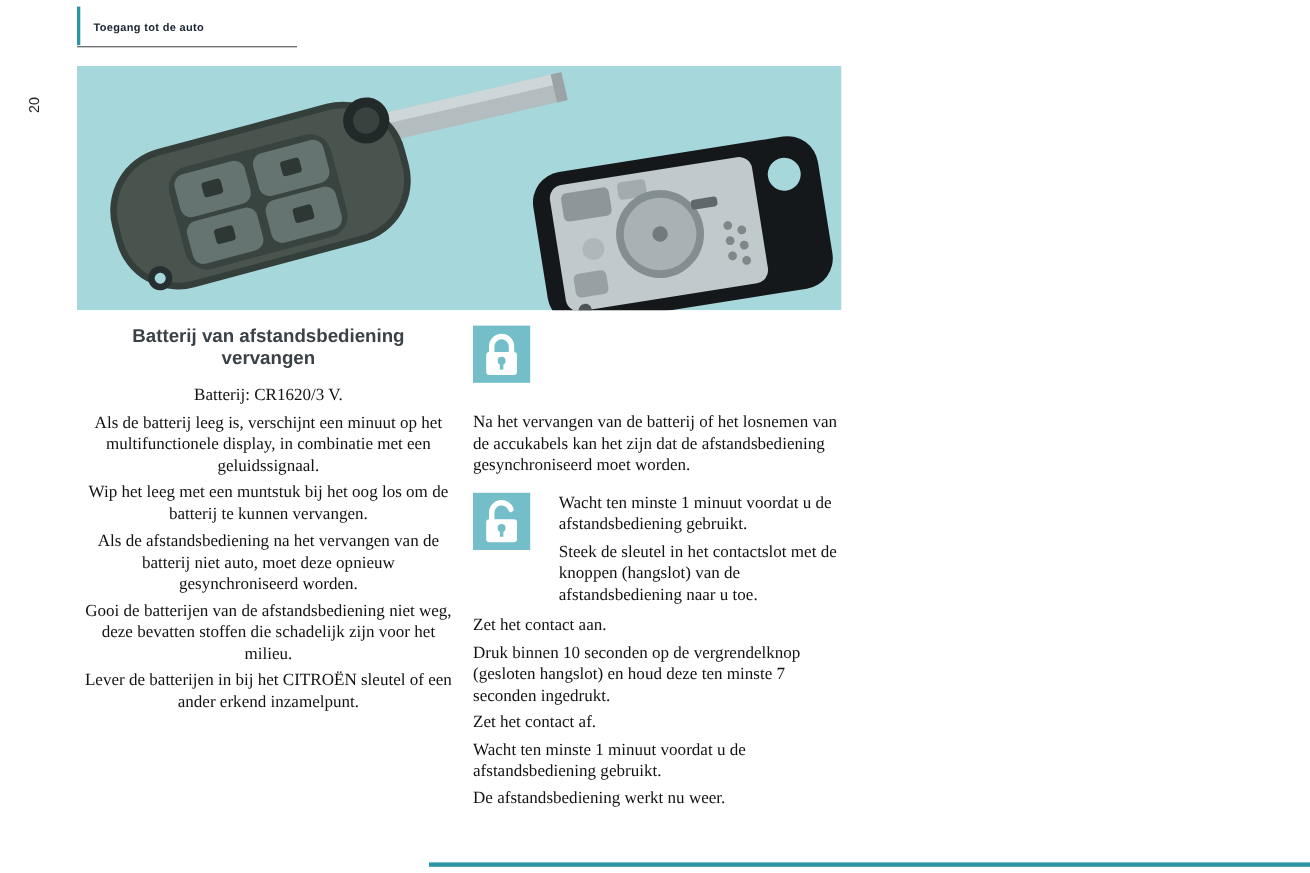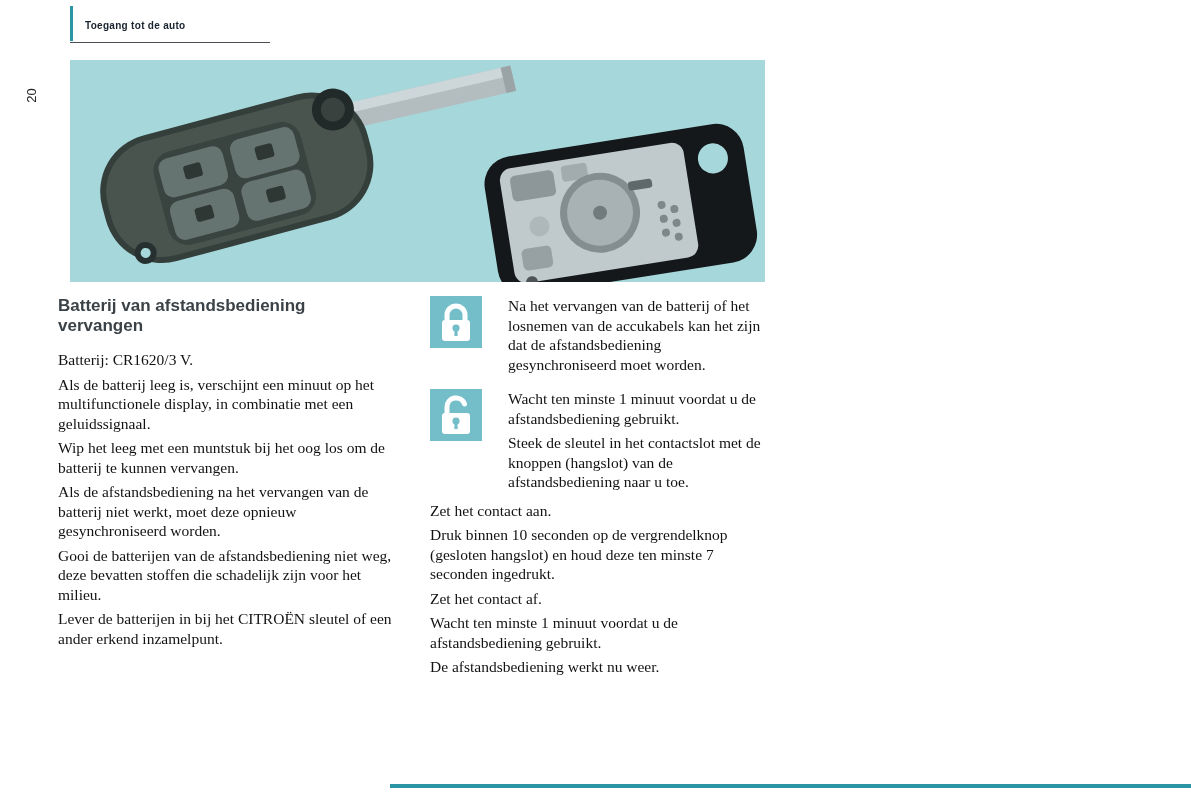--- a/index.html
+++ b/index.html
@@ -40,7 +40,7 @@
 
   
   .col{position:absolute;top:296px;}
-  .col-left{left:58px;width:340px;}
+  .col-left{left:74px;width:340px;text-align:center;}
   .col-right{left:430px;width:340px;}
 
   h2{

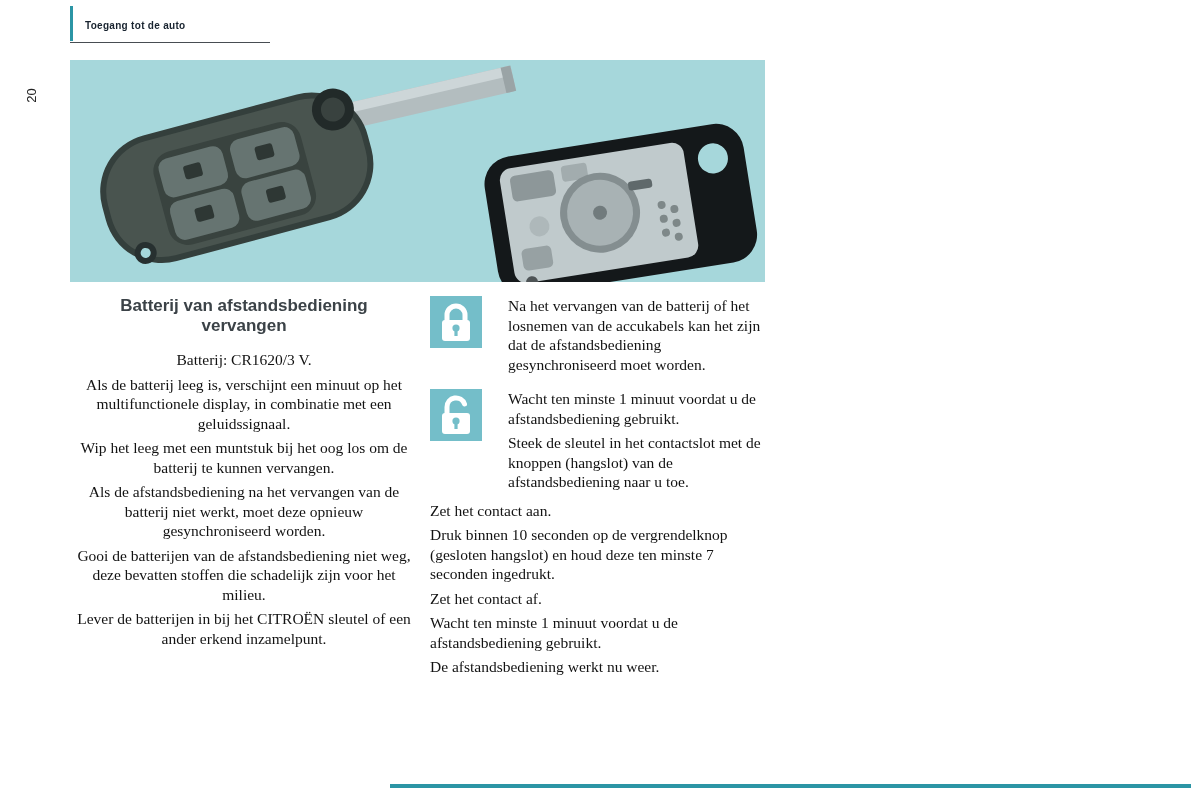--- a/index.html
+++ b/index.html
@@ -55,7 +55,7 @@
     width:52px;height:52px;background:var(--icon-bg);
     flex:0 0 52px;
   }
-  .icon-flex{display:flex;gap:26px;margin:0 0 10px 0;}
+  .icon-flex{display:flex;gap:26px;margin:0 0 10px 0;flex-direction:column;}
   .icon-flex .text-side{flex:1;}
   .icon-wrap{margin:0 0 4px 0;}
   .icon-wrap::after{content:"";display:block;clear:both;}

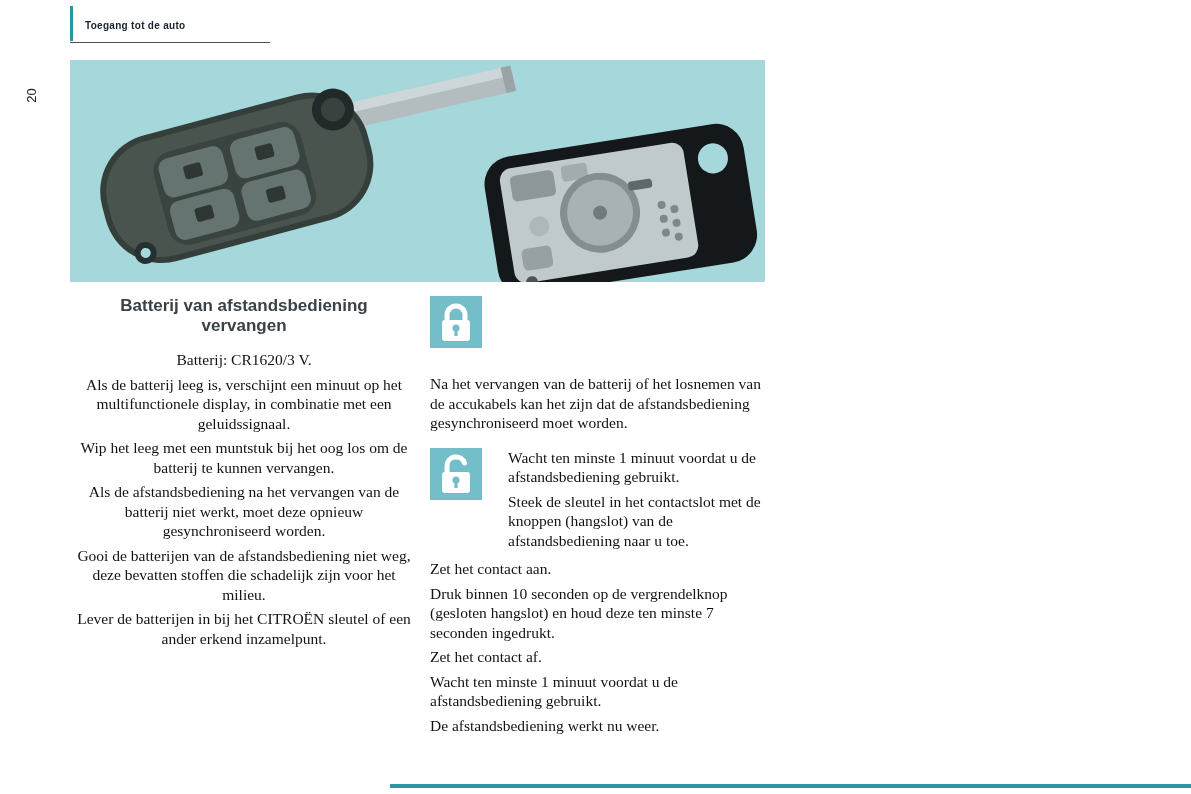--- a/index.html
+++ b/index.html
@@ -139,7 +139,7 @@
     <p class="body-text">Batterij: CR1620/3 V.</p>
     <p class="body-text">Als de batterij leeg is, verschijnt een minuut op het multifunctionele display, in combinatie met een geluidssignaal.</p>
     <p class="body-text">Wip het leeg met een muntstuk bij het oog los om de batterij te kunnen vervangen.</p>
-    <p class="body-text">Als de afstandsbediening na het vervangen van de batterij niet werkt, moet deze opnieuw gesynchroniseerd worden.</p>
+    <p class="body-text">Als de afstandsbediening na het vervangen van de batterij niet auto, moet deze opnieuw gesynchroniseerd worden.</p>
     <p class="body-text gap-top">Gooi de batterijen van de afstandsbediening niet weg, deze bevatten stoffen die schadelijk zijn voor het milieu.</p>
     <p class="body-text">Lever de batterijen in bij het CITROËN sleutel of een ander erkend inzamelpunt.</p>
   </div>

